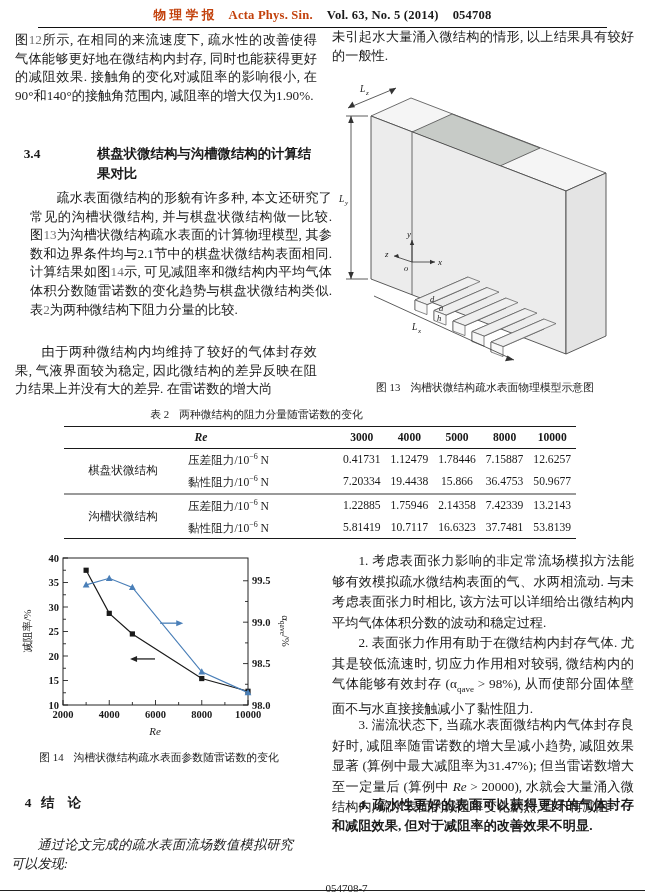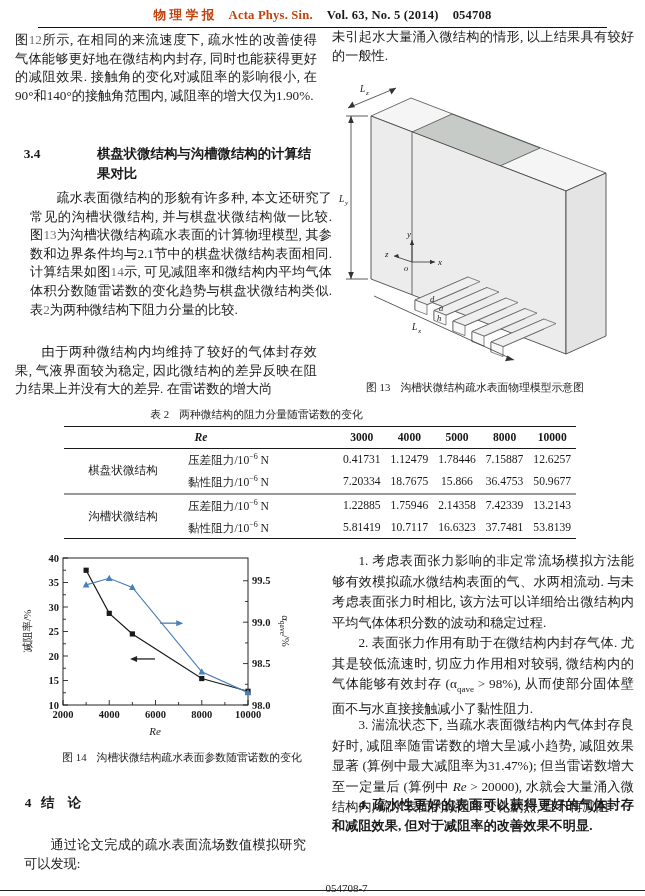--- a/index.html
+++ b/index.html
@@ -140,7 +140,7 @@
     <text x="99" y="241" font-size="8.5" class="svgit">h</text>
   </svg>
 
-  <div class="abs cap" style="top:381px;left:325px;width:300px;">
+  <div class="abs cap" style="top:381px;left:335px;width:300px;">
     <span class="tag">图 13</span><span>沟槽状微结构疏水表面物理模型示意图</span>
   </div>
 

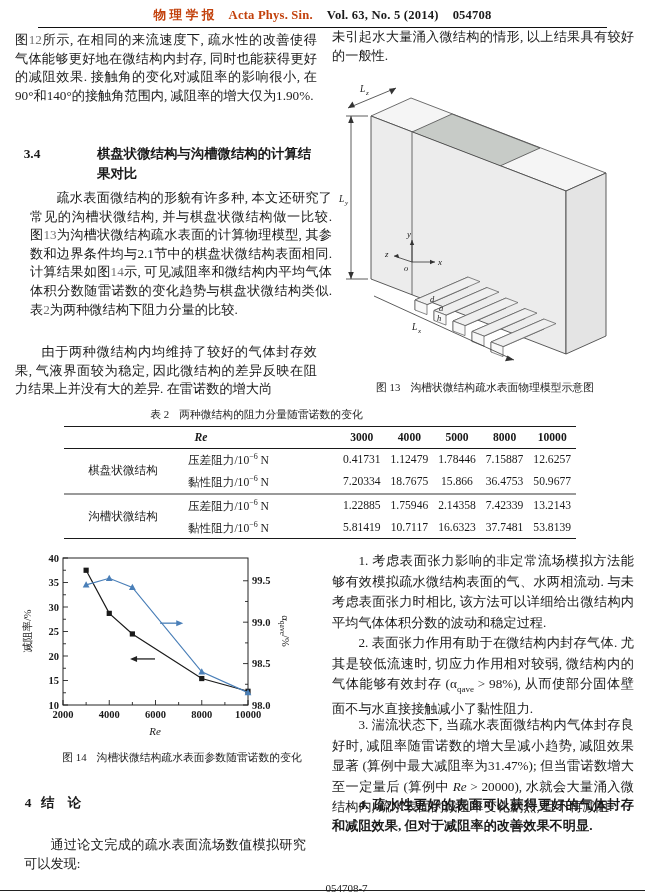--- a/index.html
+++ b/index.html
@@ -170,7 +170,7 @@
     <tr>
       <td class="lbl lblc"><span>黏性阻力/10</span><sup>−6</sup><span> N</span></td>
       <td>7.20334</td>
-      <td>18.7675</td>
+      <td>19.4438</td>
       <td>15.866</td>
       <td>36.4753</td>
       <td>50.9677</td>

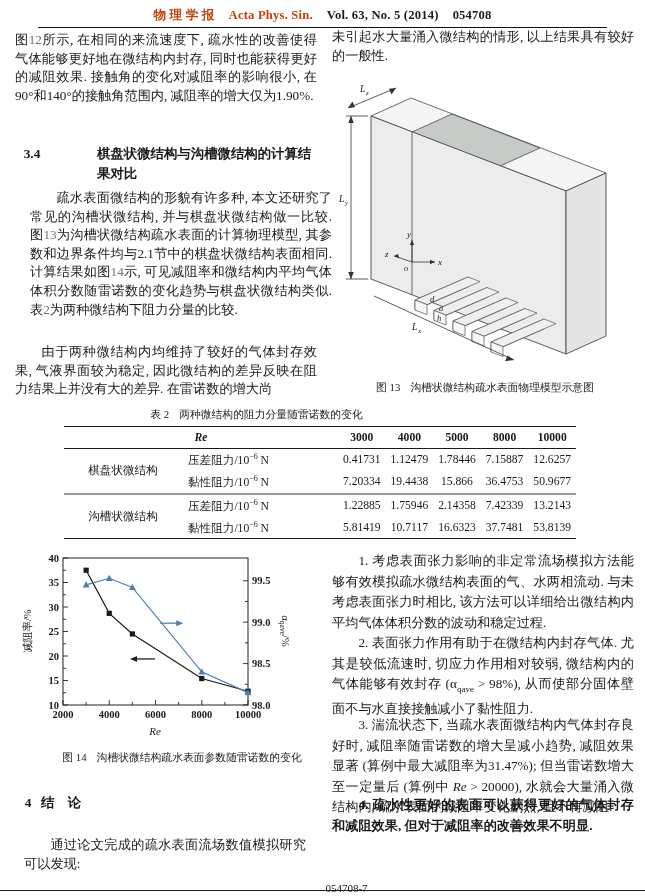--- a/index.html
+++ b/index.html
@@ -265,7 +265,7 @@
     <text transform="rotate(90 264 81)" x="264" y="81" text-anchor="middle" font-size="10.5"><tspan>α</tspan><tspan dy="2.5" font-size="7.5">qave</tspan><tspan dy="-2.5">/%</tspan></text>
   </svg>
 
-  <div class="abs cap" style="top:751px;left:31px;width:302px;">
+  <div class="abs cap" style="top:751px;left:8px;width:302px;">
     <span class="tag">图 14</span><span>沟槽状微结构疏水表面参数随雷诺数的变化</span>
   </div>
 

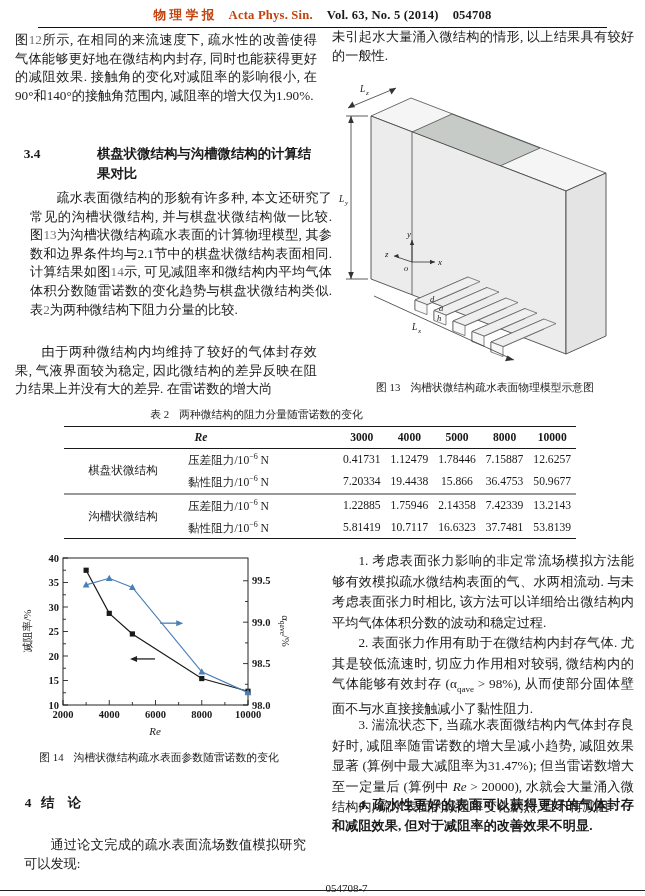--- a/index.html
+++ b/index.html
@@ -273,7 +273,7 @@
     <span class="num" style="flex-basis:26px;">4</span>
     <span>结　论</span>
   </div>
-  <div class="abs para ind" style="top:836px;left:24px;width:282px;">通过论文完成的疏水表面流场数值模拟研究可以发现:</div>
+  <div class="abs para ind" style="top:836px;left:11px;width:282px;font-style:italic;">通过论文完成的疏水表面流场数值模拟研究可以发现:</div>
 
   <div class="abs parar ind" style="top:551px;left:332px;width:302px;">1. 考虑表面张力影响的非定常流场模拟方法能够有效模拟疏水微结构表面的气、水两相流动. 与未考虑表面张力时相比, 该方法可以详细给出微结构内平均气体体积分数的波动和稳定过程.</div>
   <div class="abs parar ind" style="top:633px;left:332px;width:302px;">

